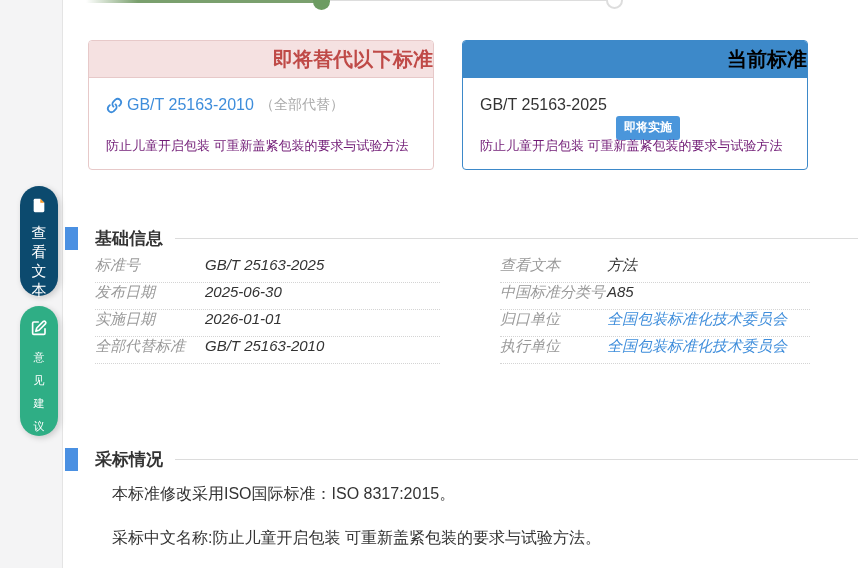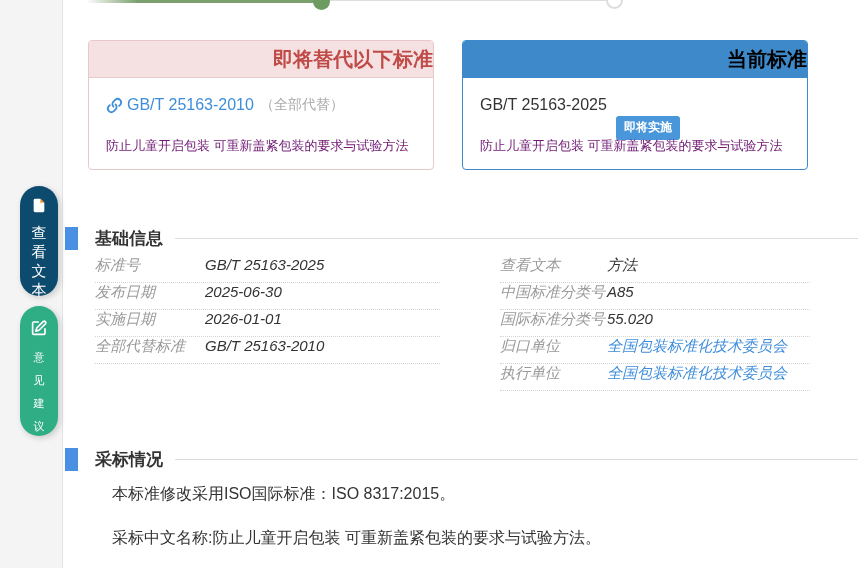--- a/index.html
+++ b/index.html
@@ -191,10 +191,6 @@
       <span class="value">A85</span>
     </div>
     <div class="info-row">
-      <span class="label">国际标准分类号</span>
-      <span class="value">55.020</span>
-    </div>
-    <div class="info-row">
       <span class="label">归口单位</span>
       <a class="value link">全国包装标准化技术委员会</a>
     </div>

